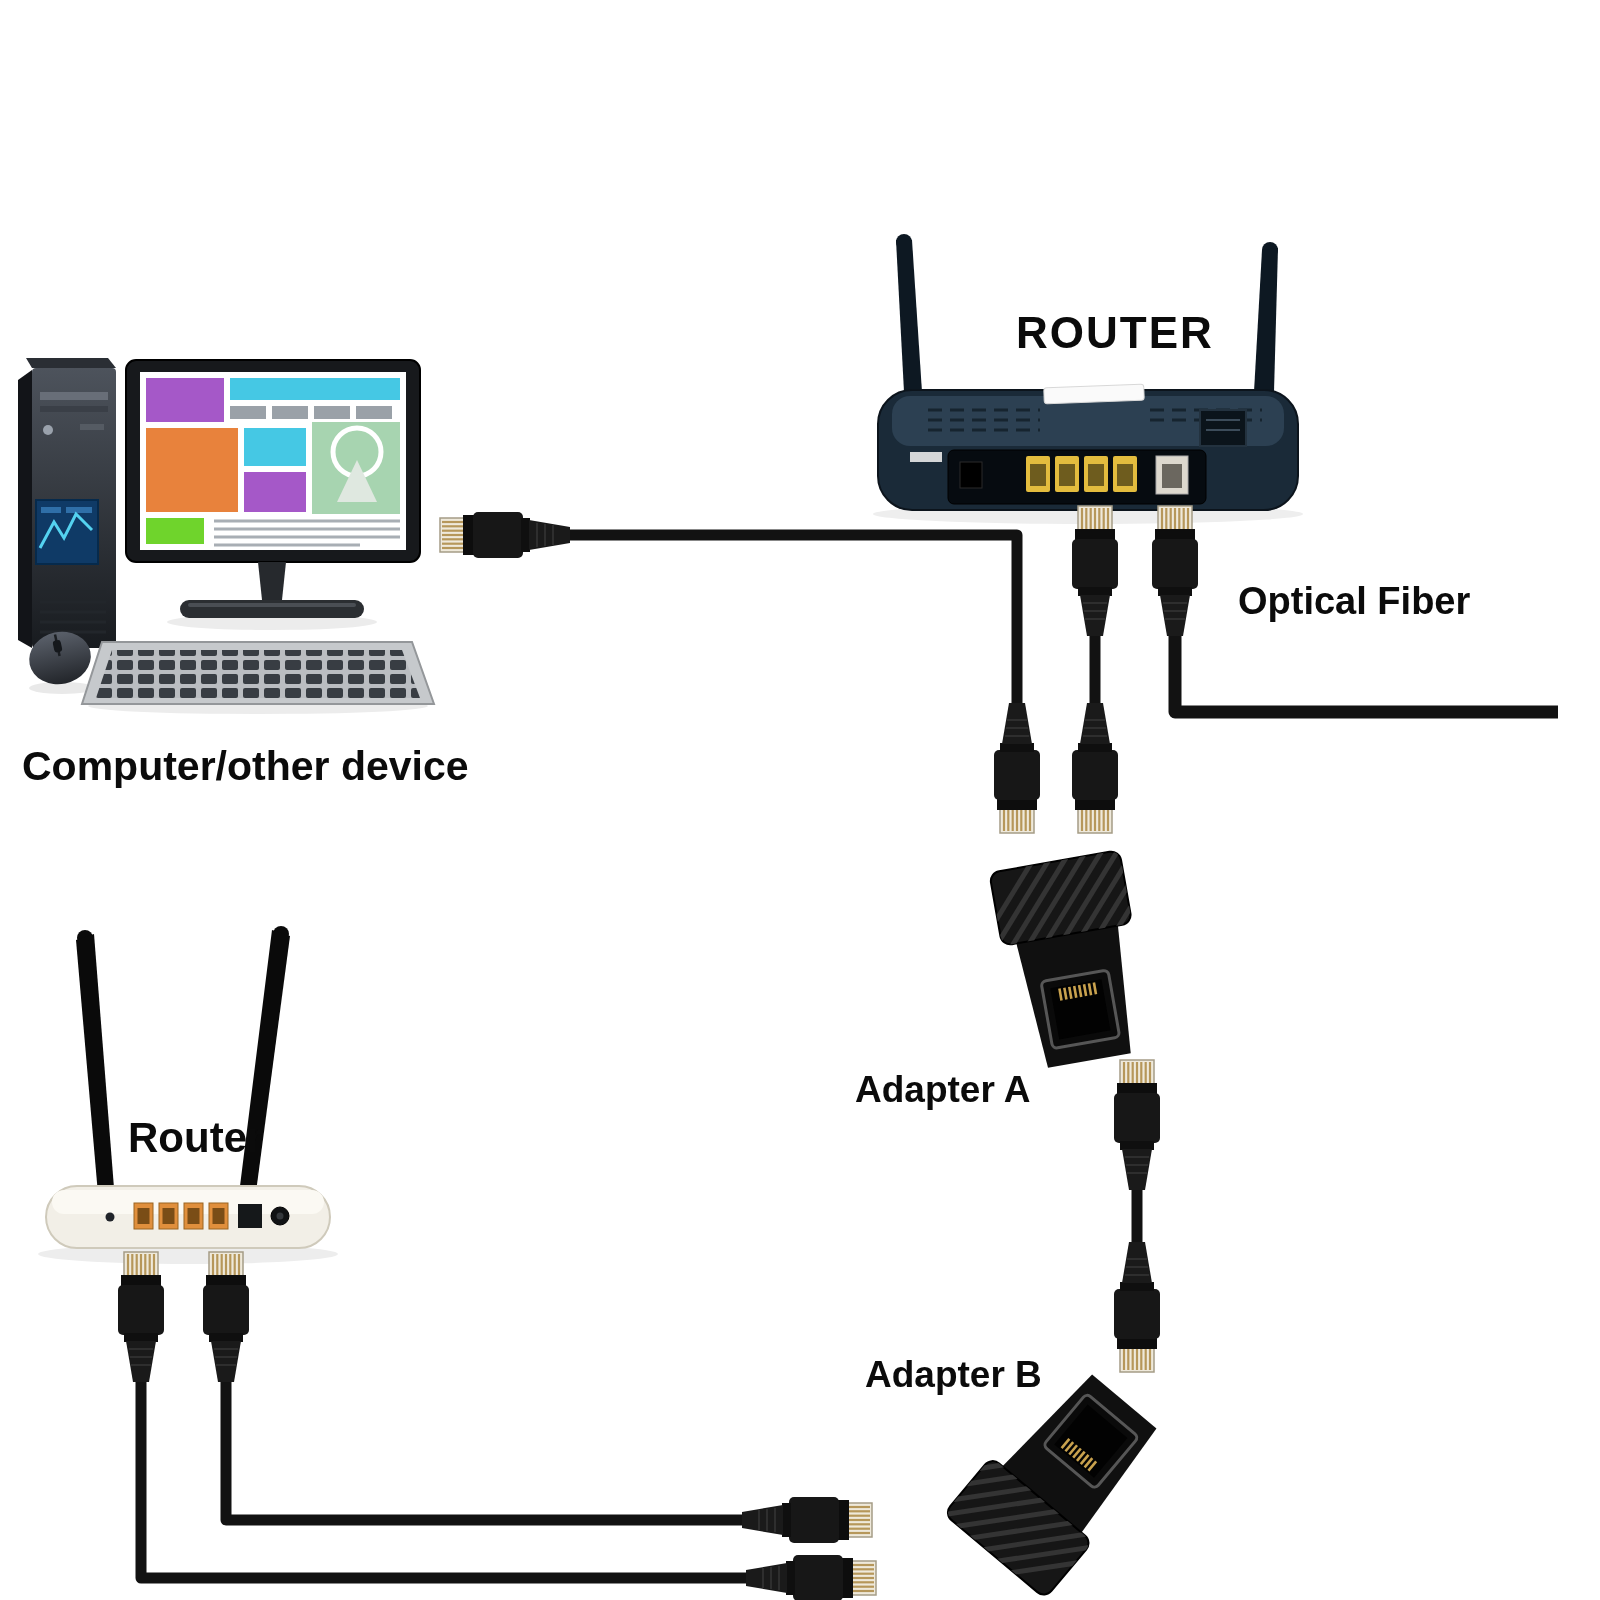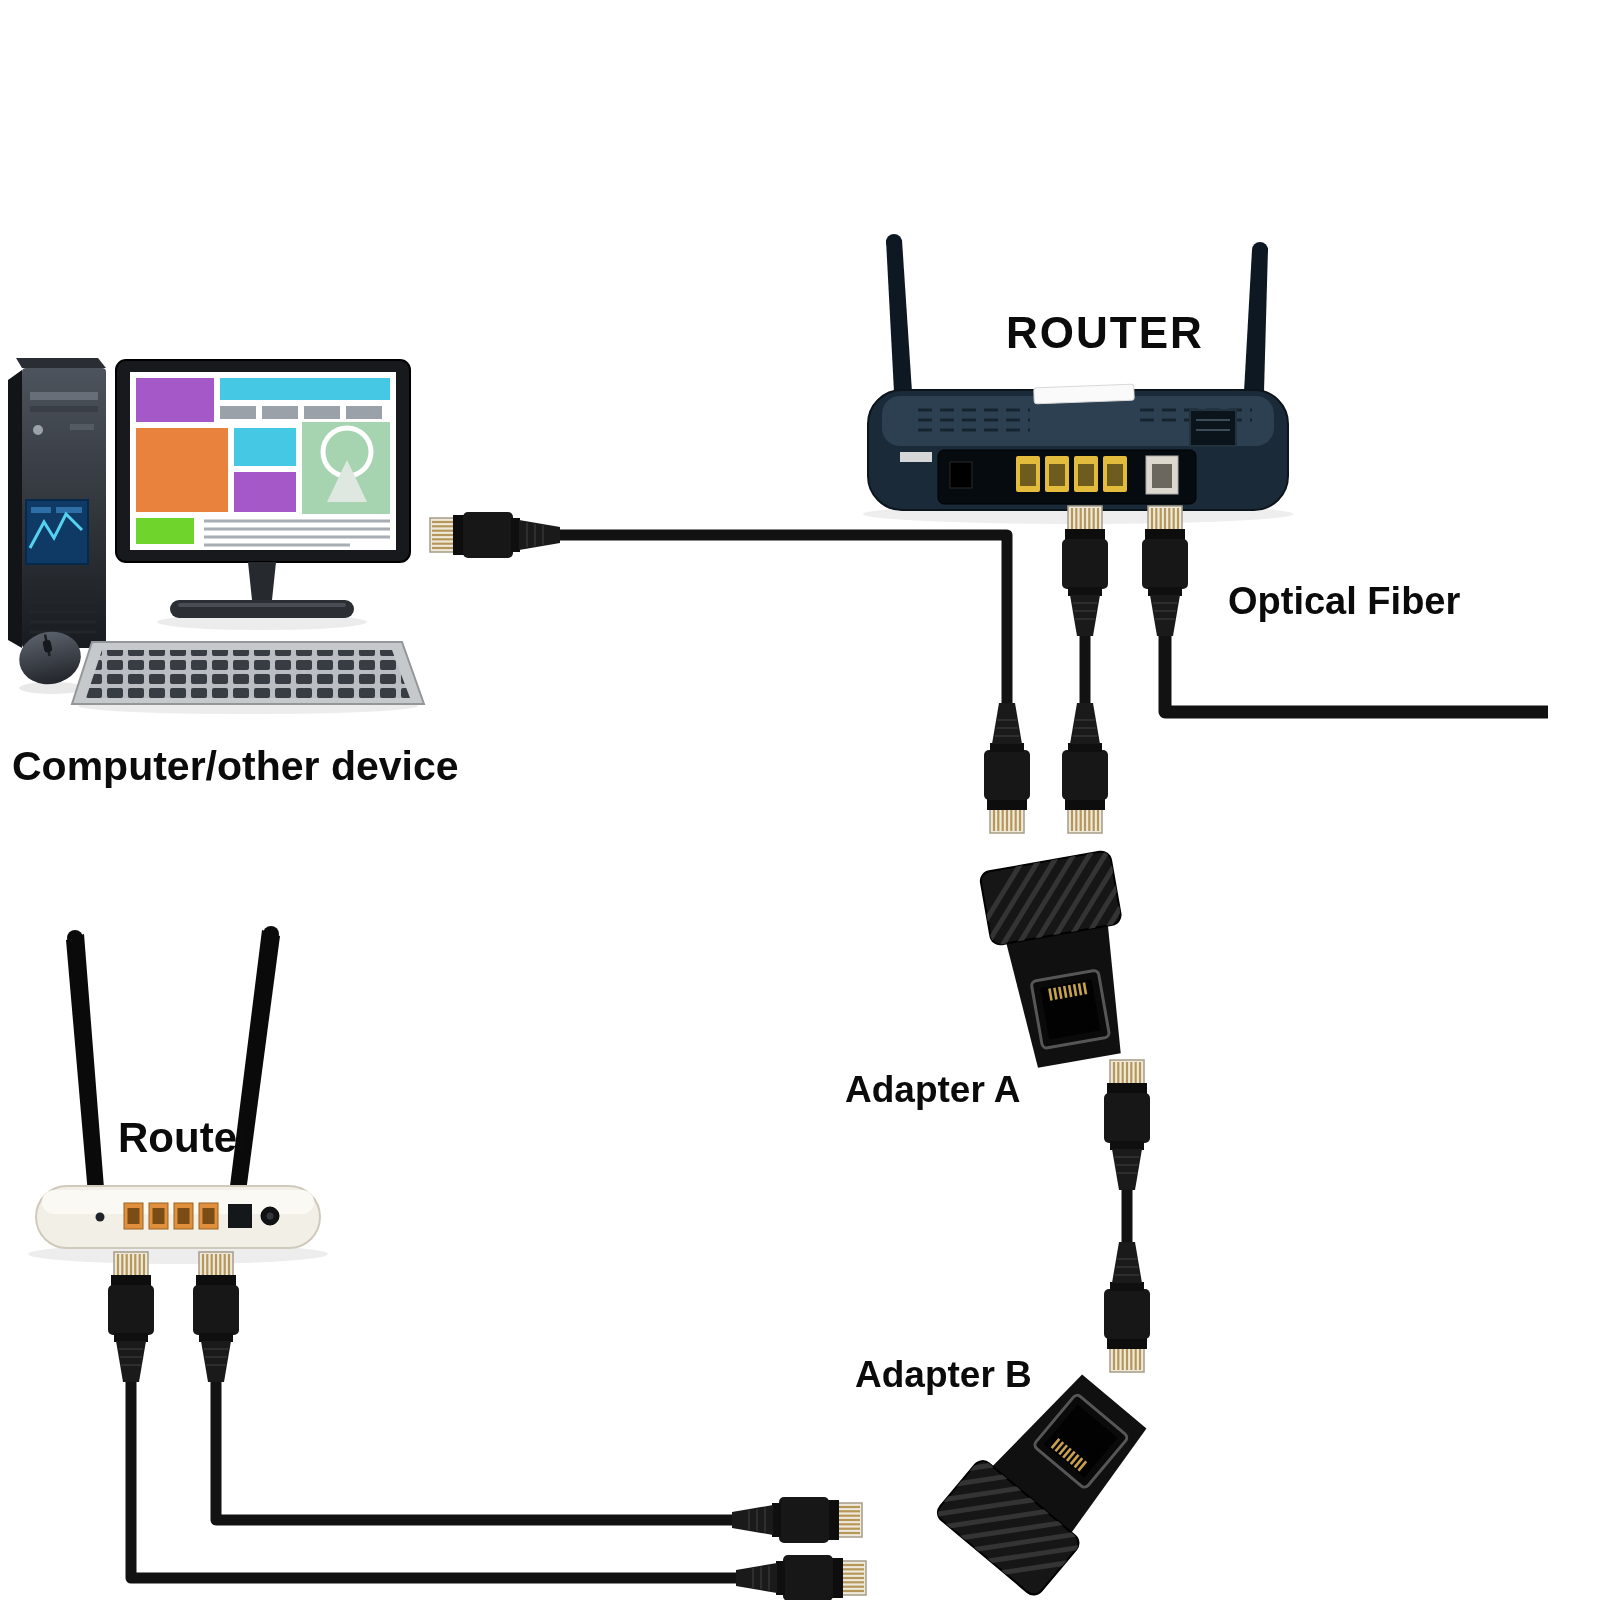--- a/index.html
+++ b/index.html
@@ -3,7 +3,7 @@
 <meta charset="utf-8">
 <style>
   html,body{margin:0;padding:0;background:#fff;}
-  .canvas{position:relative;width:1548px;height:1600px;background:var(--page-bg,#ffffff);overflow:hidden;font-family:"Liberation Sans",sans-serif;}
+  .canvas{position:relative;width:1548px;height:1600px;background:var(--page-bg,#ffffff);overflow:hidden;font-family:"Liberation Sans",sans-serif;margin-left:10px;}
   .canvas svg{position:absolute;left:0;top:0;}
   text.lbl{font-family:"Liberation Sans",sans-serif;font-weight:bold;fill:var(--label-text,#0b0b0b);}
   .cable{fill:none;stroke:var(--cable,#121212);stroke-width:11;stroke-linejoin:round;stroke-linecap:butt;}

